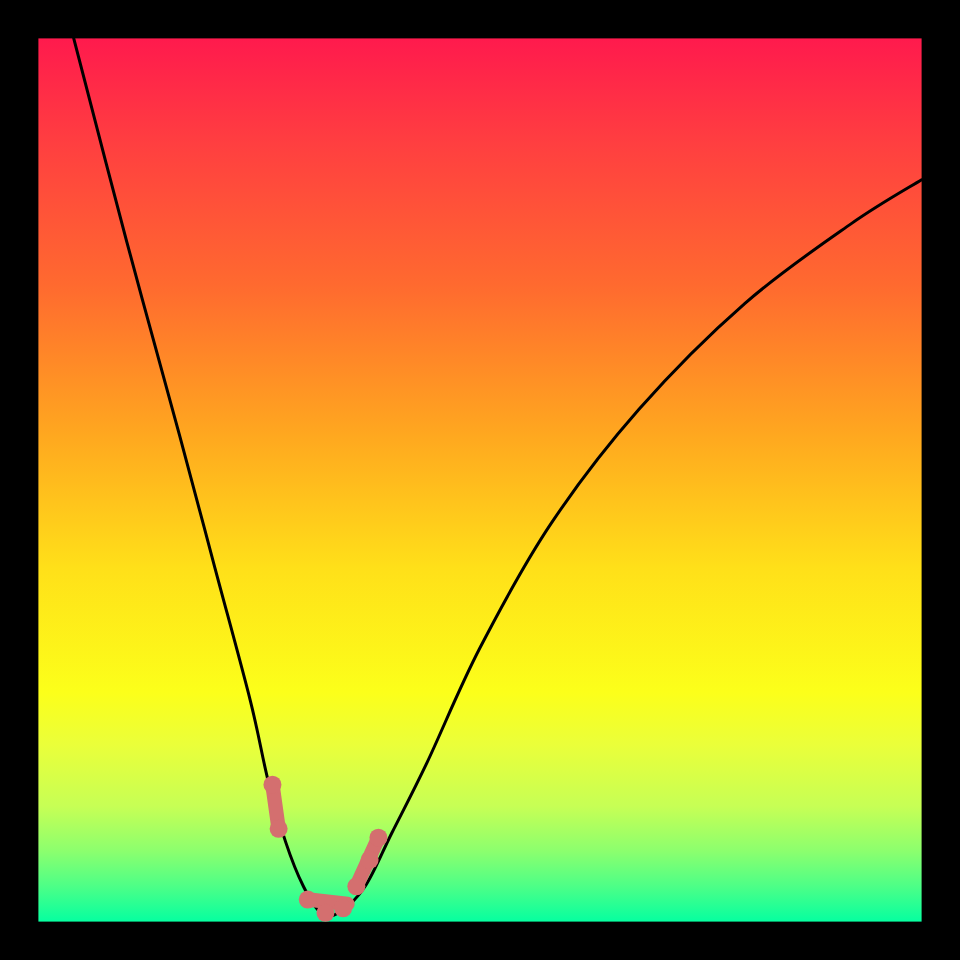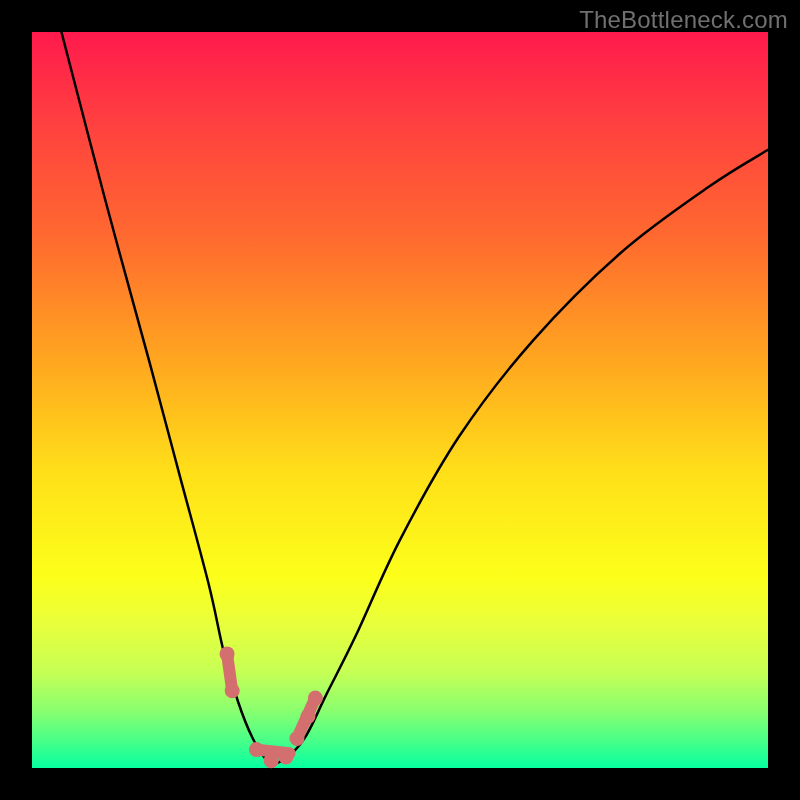--- a/index.html
+++ b/index.html
@@ -79,7 +79,6 @@
 
 <div class="outer">
 
-  <div class="watermark">TheBottleneck.com</div>
 
   <div class="plot">
     <svg class="svg-layer" viewBox="0 0 736 736" preserveAspectRatio="none">

